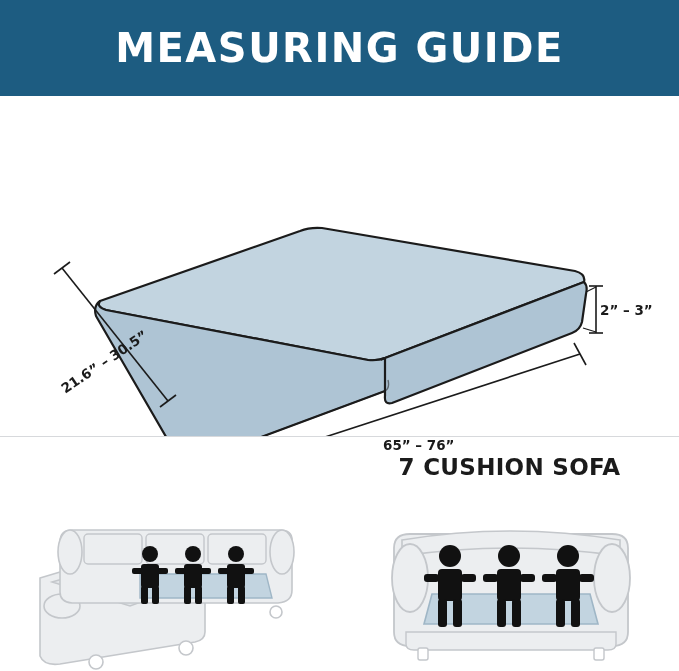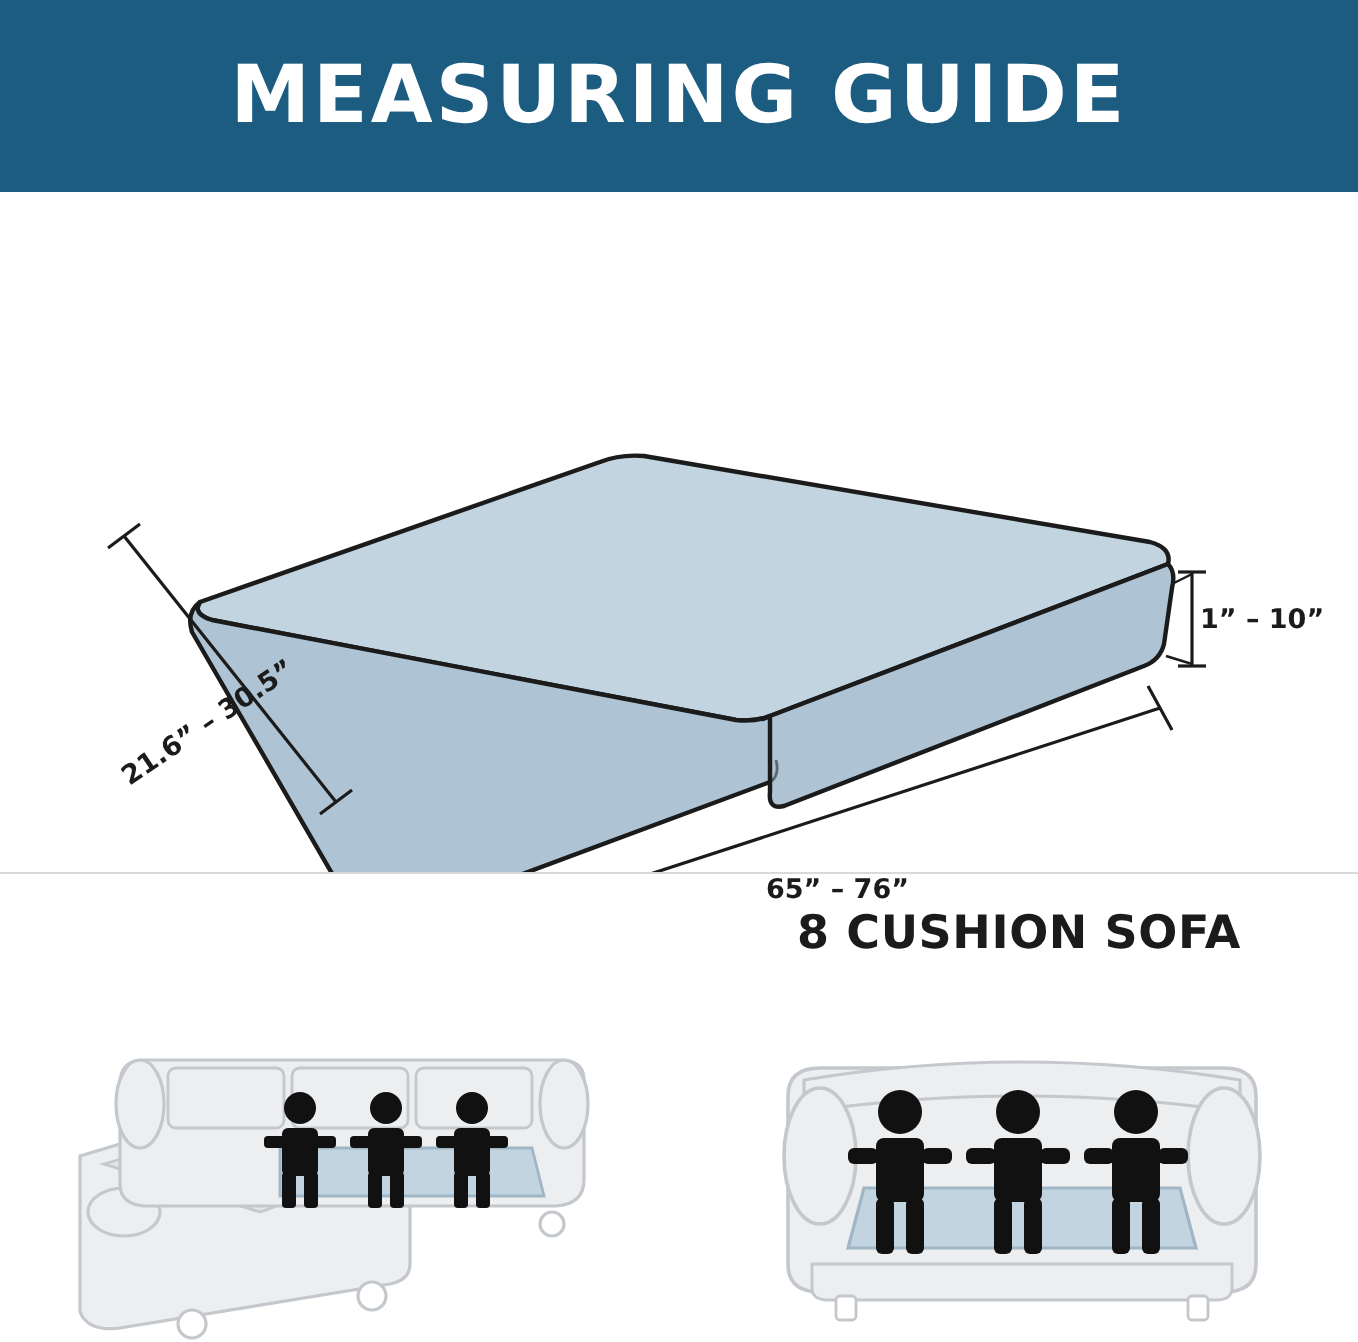--- a/index.html
+++ b/index.html
@@ -117,7 +117,7 @@
       <line x1="160" y1="311" x2="176" y2="299" stroke="#1b1b1b" stroke-width="1.6"></line>
     </svg>
 
-    <div class="dim-label" id="dim-height">1” – 10”</div>
+    <div class="dim-label" id="dim-height">2” – 3”</div>
     <div class="dim-label" id="dim-length">65” – 76”</div>
     <div class="dim-label" id="dim-depth">21.6” – 30.5”</div>
   </div>

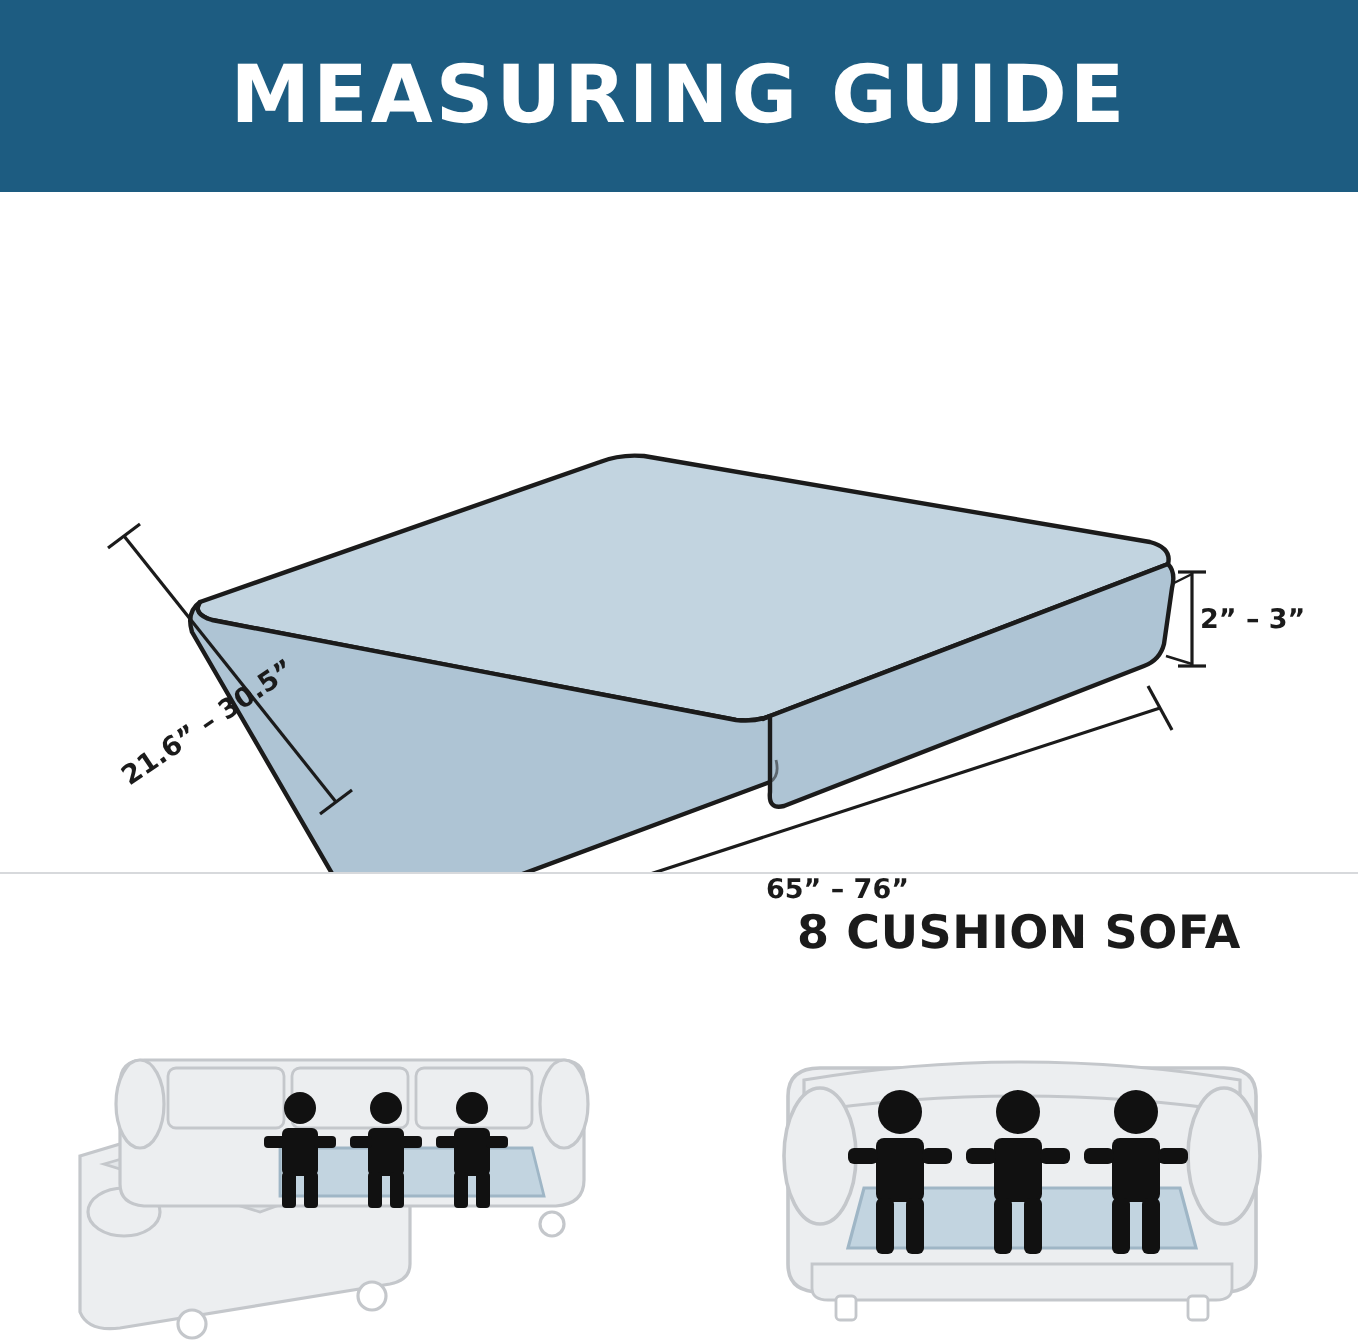--- a/index.html
+++ b/index.html
@@ -181,7 +181,7 @@
 
     <div class="panel panel-right">
       <div class="panel-title">
-        <span>8 CUSHION SOFA</span>
+        <span>7 CUSHION SOFA</span>
       </div>
 
       <svg class="panel-svg" width="339" height="190" viewBox="0 0 339 190">

